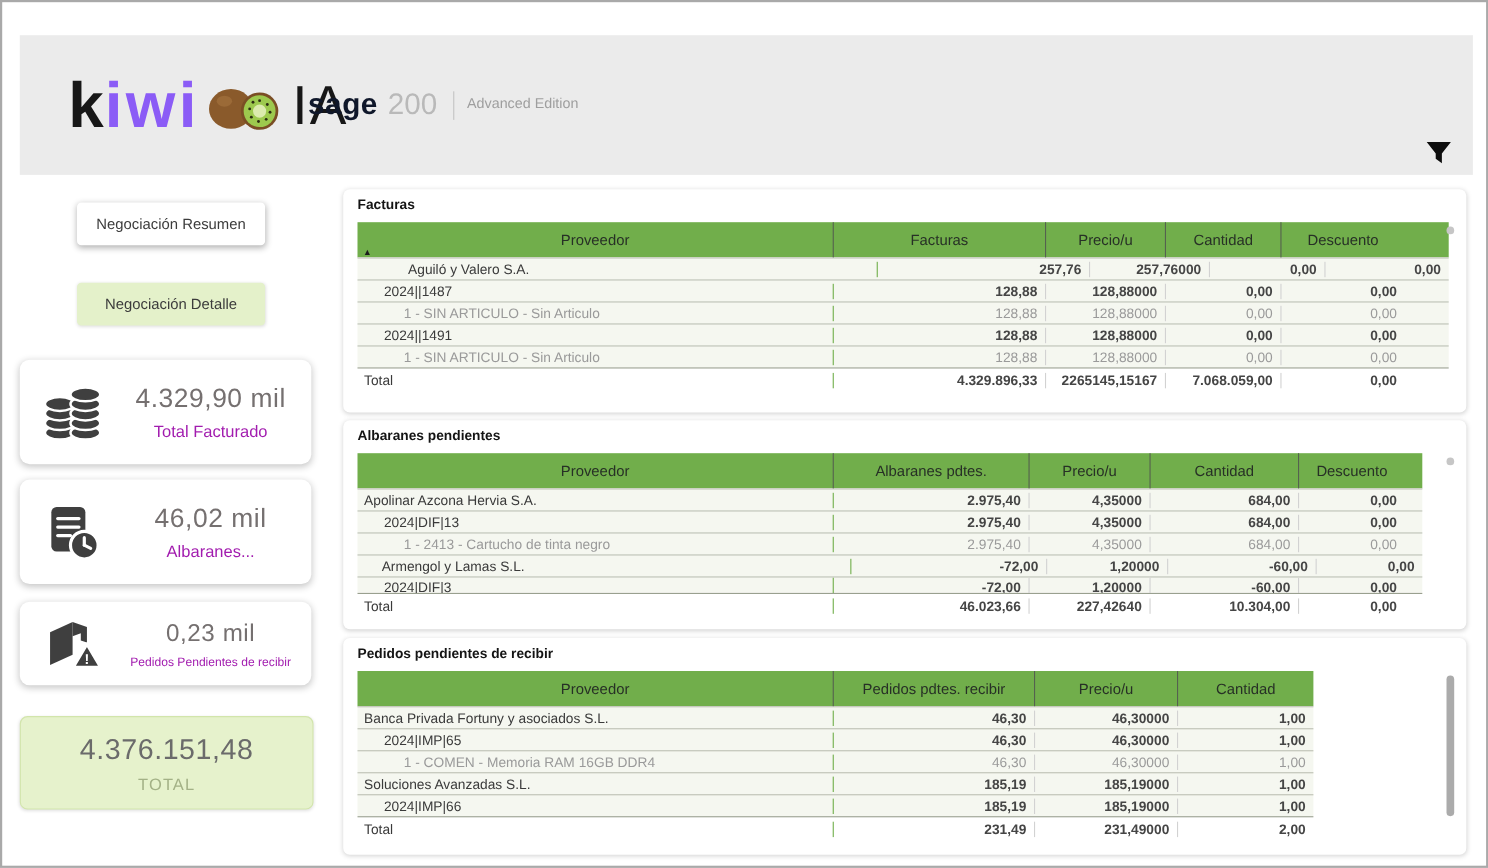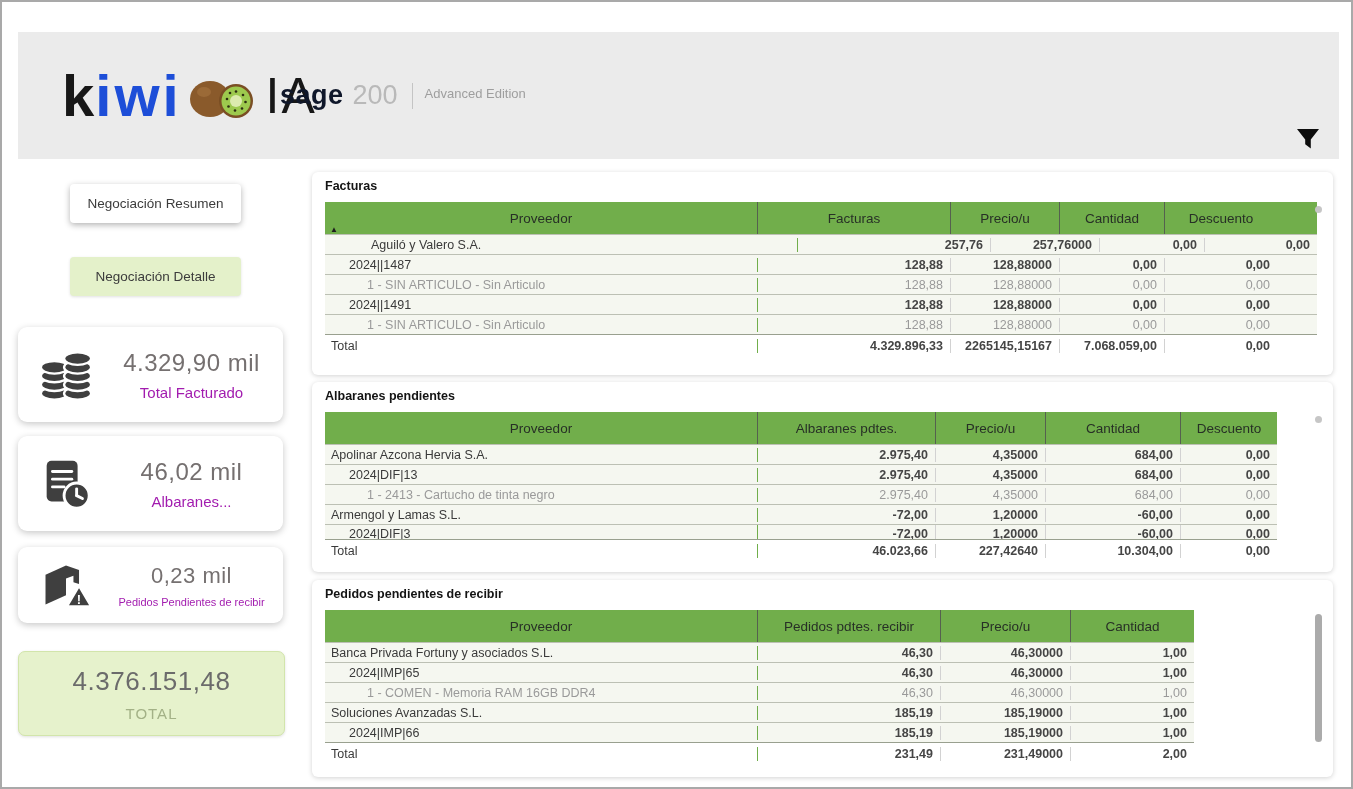--- a/index.html
+++ b/index.html
@@ -11,7 +11,7 @@
   .topbar{position:absolute;left:16px;top:30px;width:1321px;height:127px;background:#ebebeb;}
   .logo{position:absolute;left:44px;top:30px;display:flex;align-items:center;}
   .logo .lk{font-size:58px;font-weight:600;color:#171717;letter-spacing:1px;}
-  .logo .liwi{font-size:58px;font-weight:600;color:#1d4ed8;letter-spacing:3px;}
+  .logo .liwi{font-size:58px;font-weight:600;color:#8b5cf6;letter-spacing:3px;}
   .logo svg{margin:4px 2px 0 6px;}
   .logo .lia{font-size:50px;font-weight:500;color:#171717;letter-spacing:2px;margin-left:2px;}
   .sageblock{position:absolute;left:262px;top:48px;display:flex;align-items:center;}

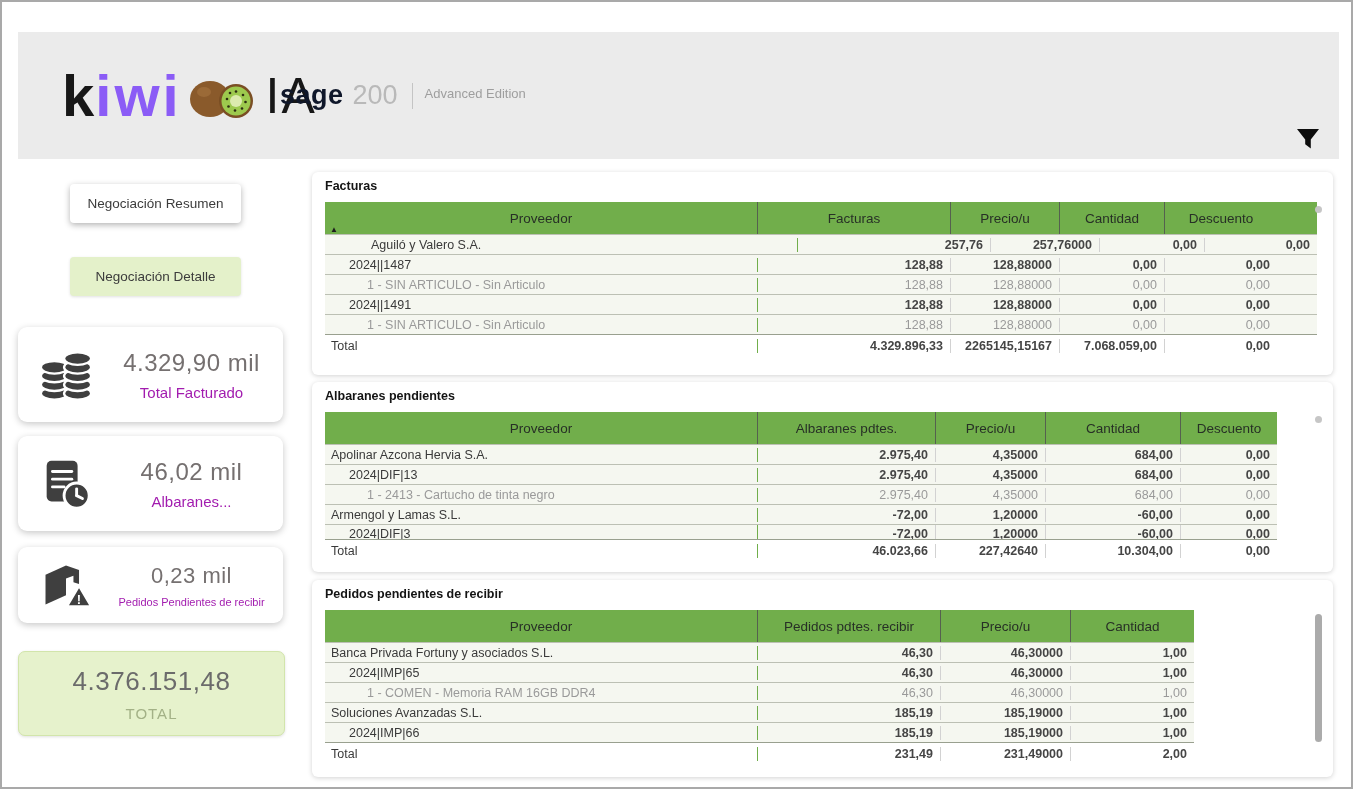--- a/index.html
+++ b/index.html
@@ -270,7 +270,7 @@
           <div class="cell num" style="width: 97px;">0,00</div>
         </div>
         <div class="trow">
-          <div class="cell lab" style="width: 432px; padding-left: 6px;">Armengol y Lamas S.L.</div>
+          <div class="cell lab" style="width: 432px; padding-left: 6px; margin-left: 16px;">Armengol y Lamas S.L.</div>
           <div class="cell num first" style="width: 178px;">-72,00</div>
           <div class="cell num" style="width: 110px;">1,20000</div>
           <div class="cell num" style="width: 135px;">-60,00</div>

